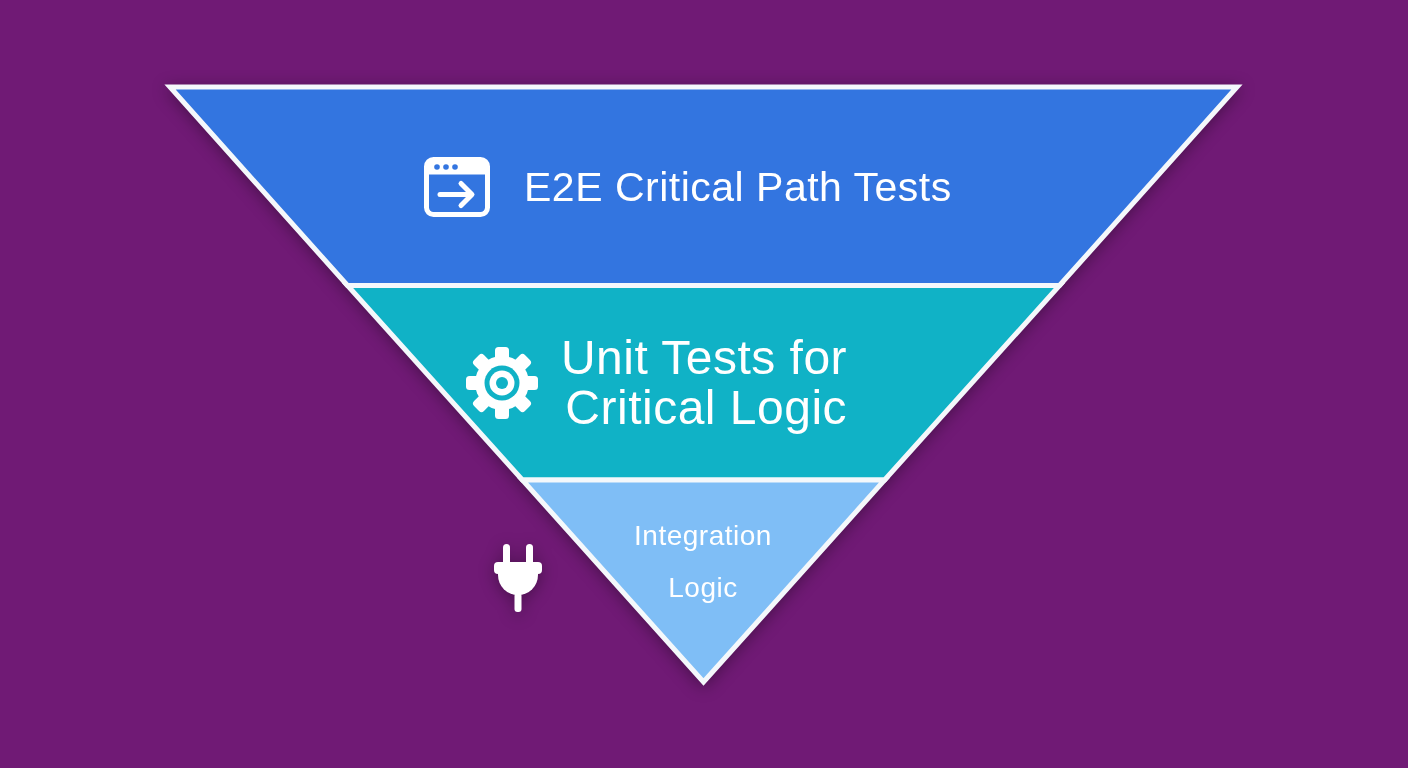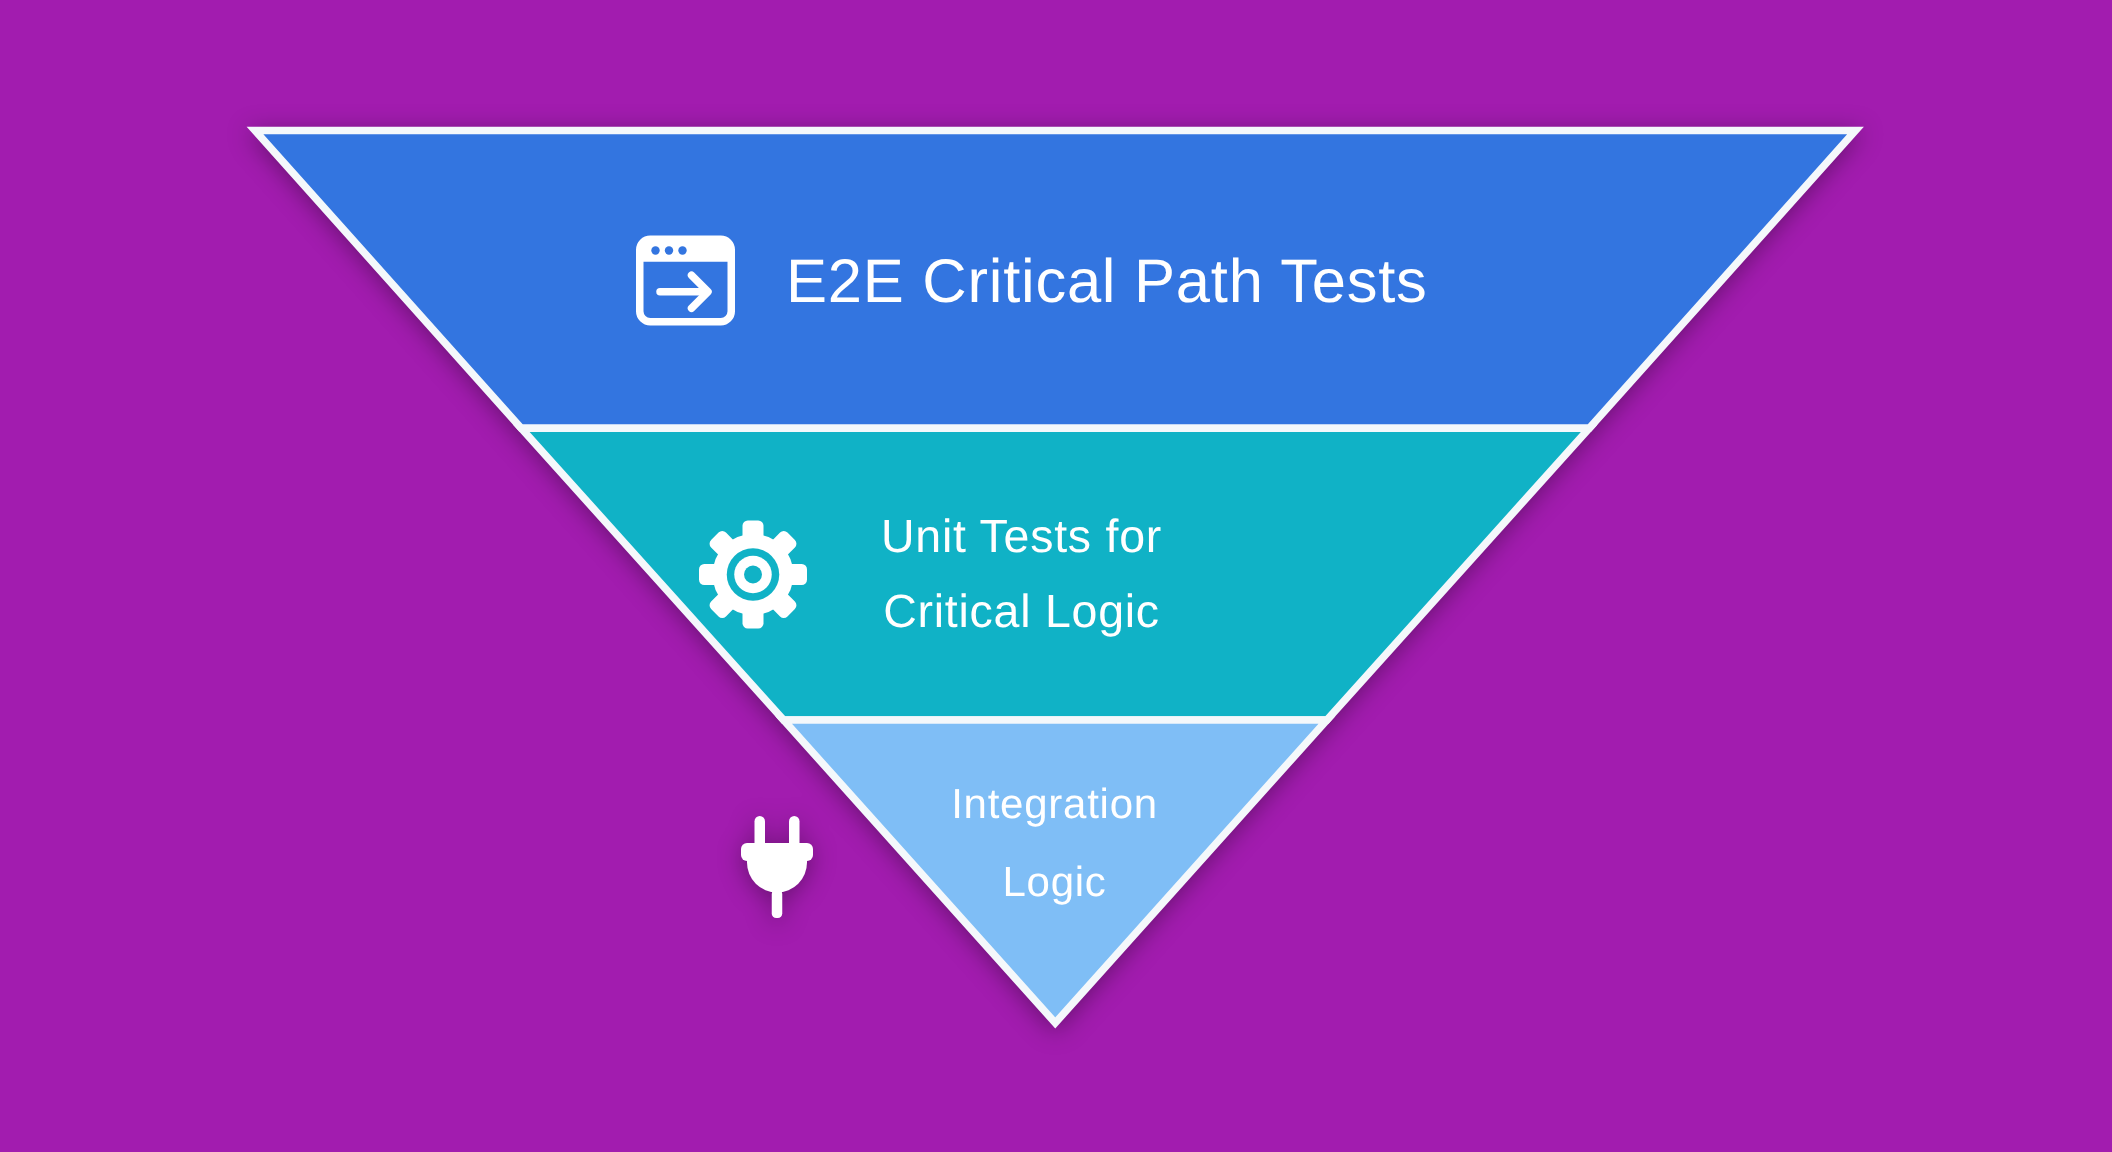--- a/index.html
+++ b/index.html
@@ -12,7 +12,7 @@
     width: 1408px;
     height: 768px;
     overflow: hidden;
-    background: #a21caf;
+    background: #701a75;
   }
   .funnel-svg {
     position: absolute;

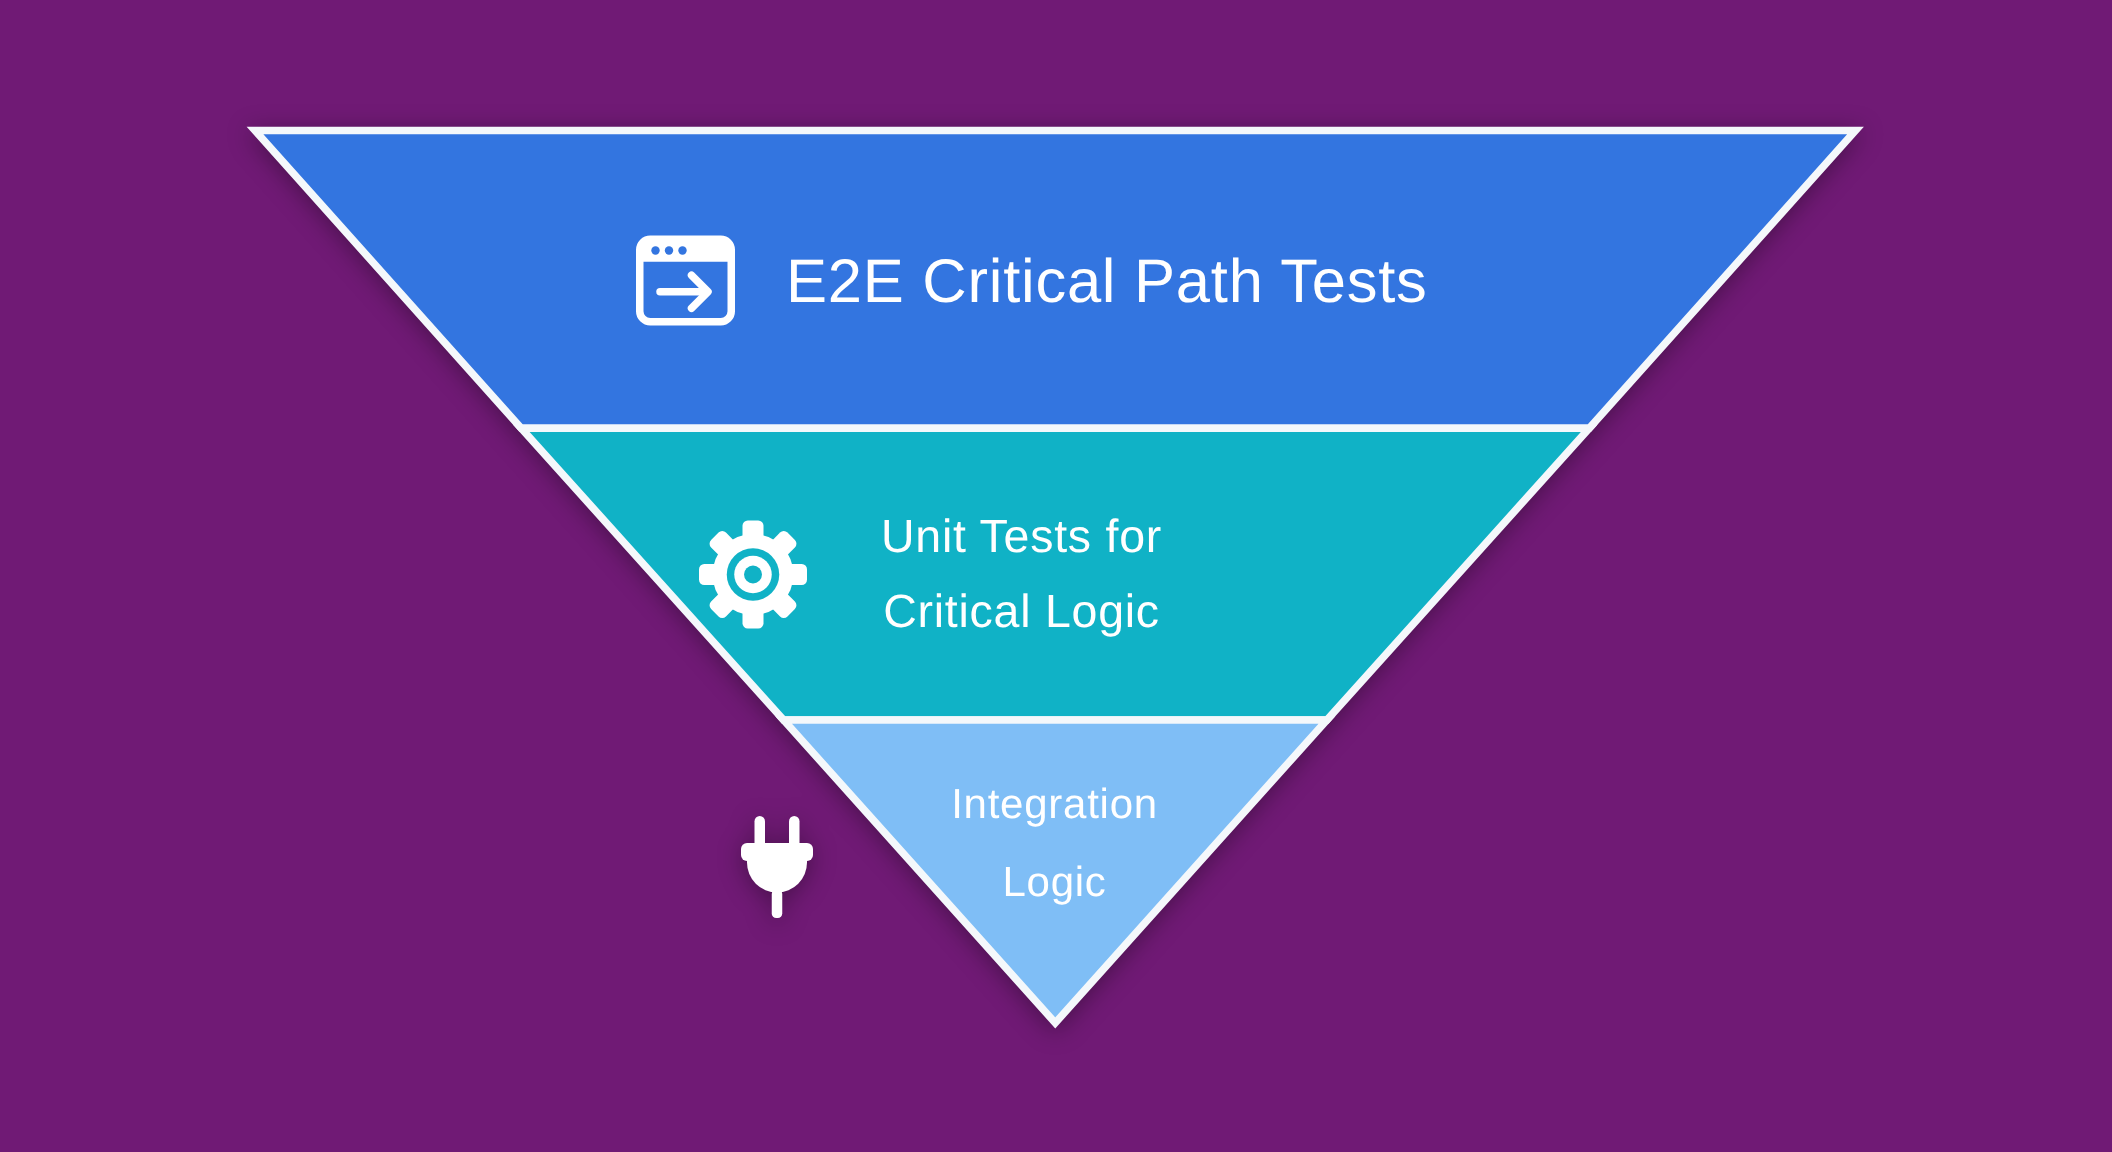--- a/index.html
+++ b/index.html
@@ -32,12 +32,12 @@
     line-height: 48px;
   }
   .tier-label-2 {
-    left: 681px;
+    left: 704px;
     top: 333px;
     transform: translateX(-50%);
-    font-size: 31px;
+    font-size: 48px;
     line-height: 50px;
-    text-align: center;
+    text-align: right;
   }
   .tier-label-3 {
     left: 703px;

